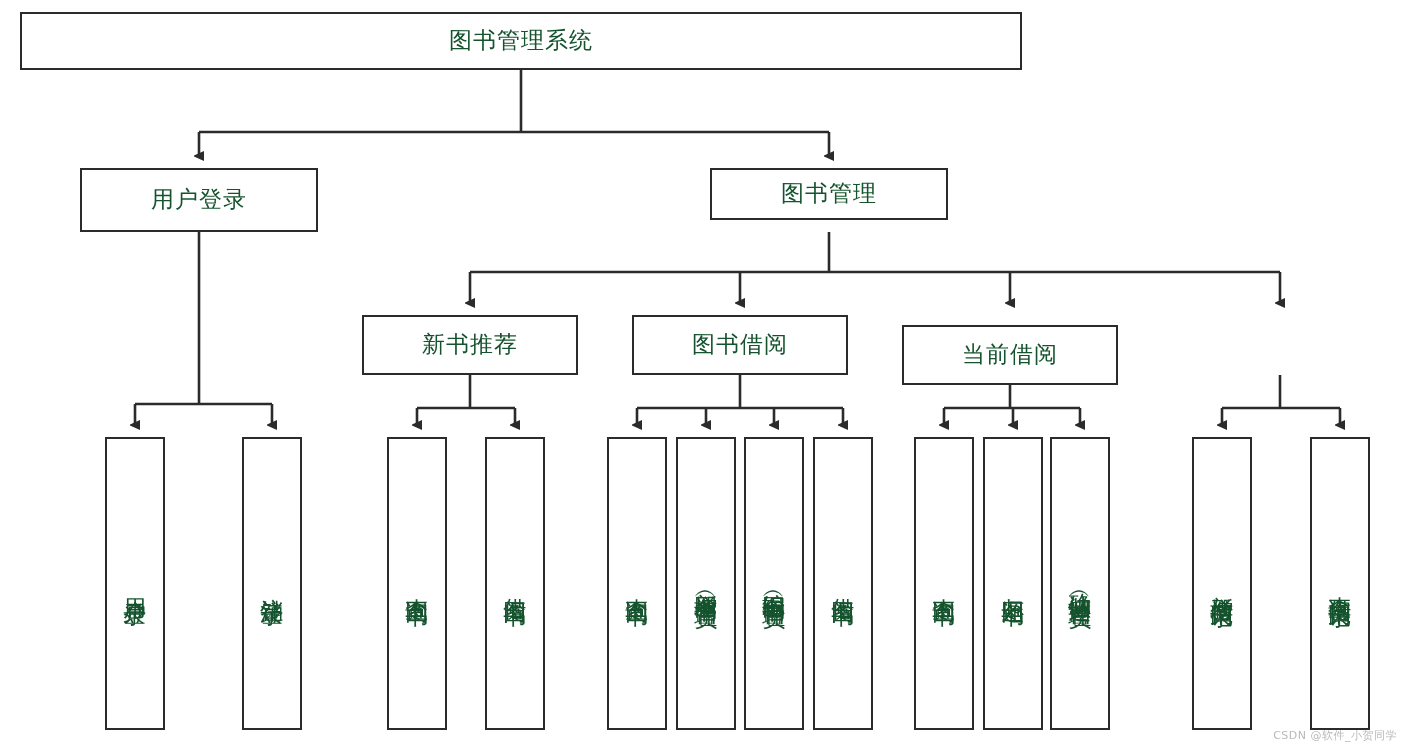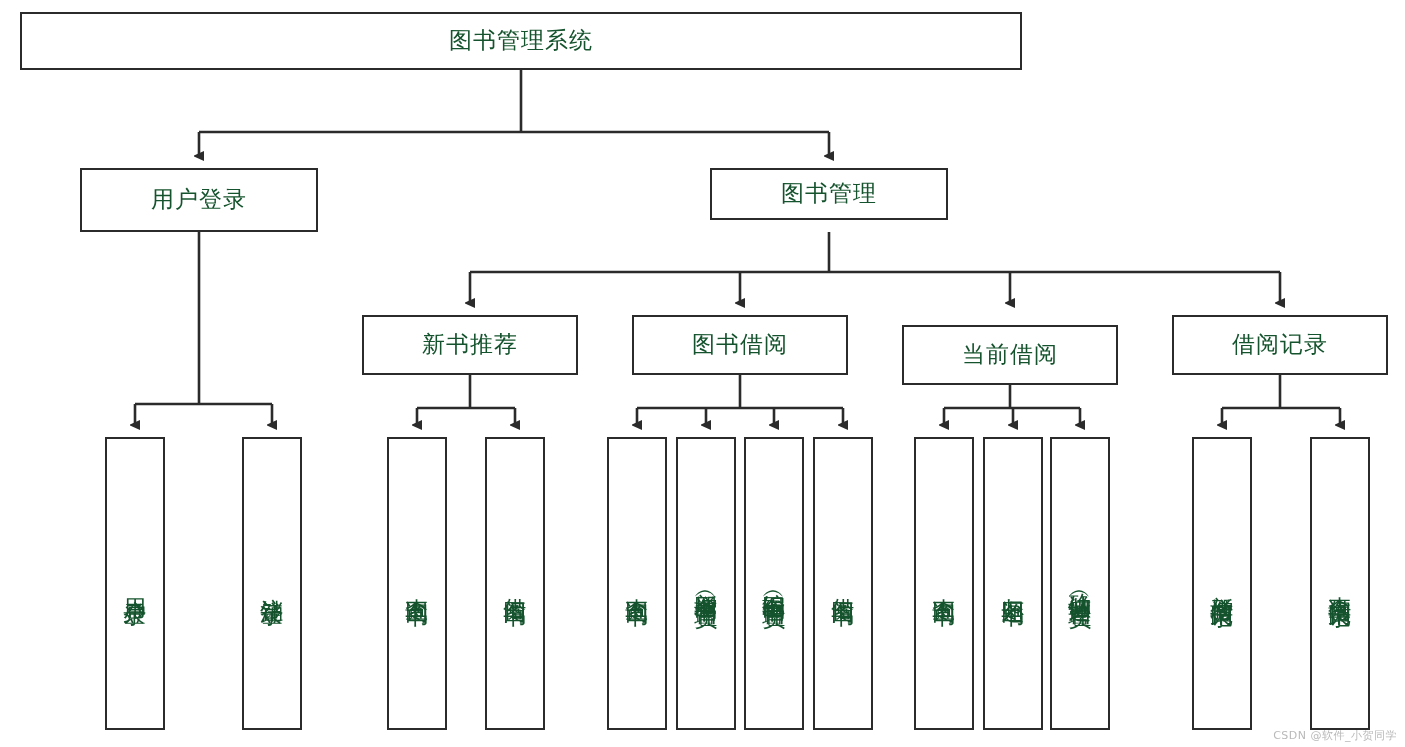--- a/index.html
+++ b/index.html
@@ -142,9 +142,6 @@
   <div class="node node-h" style="left:902px; top:315px; width:216px; height:60px;margin-top:10px;">
     <span>当前借阅</span>
   </div>
-  <div class="node node-h" style="left:1172px; top:315px; width:216px; height:60px;">
-    <span>借阅记录</span>
-  </div>
 
   <div class="node node-v" style="left:105px; top:437px; width:60px; height:293px;">
     <span>用户登录</span>

